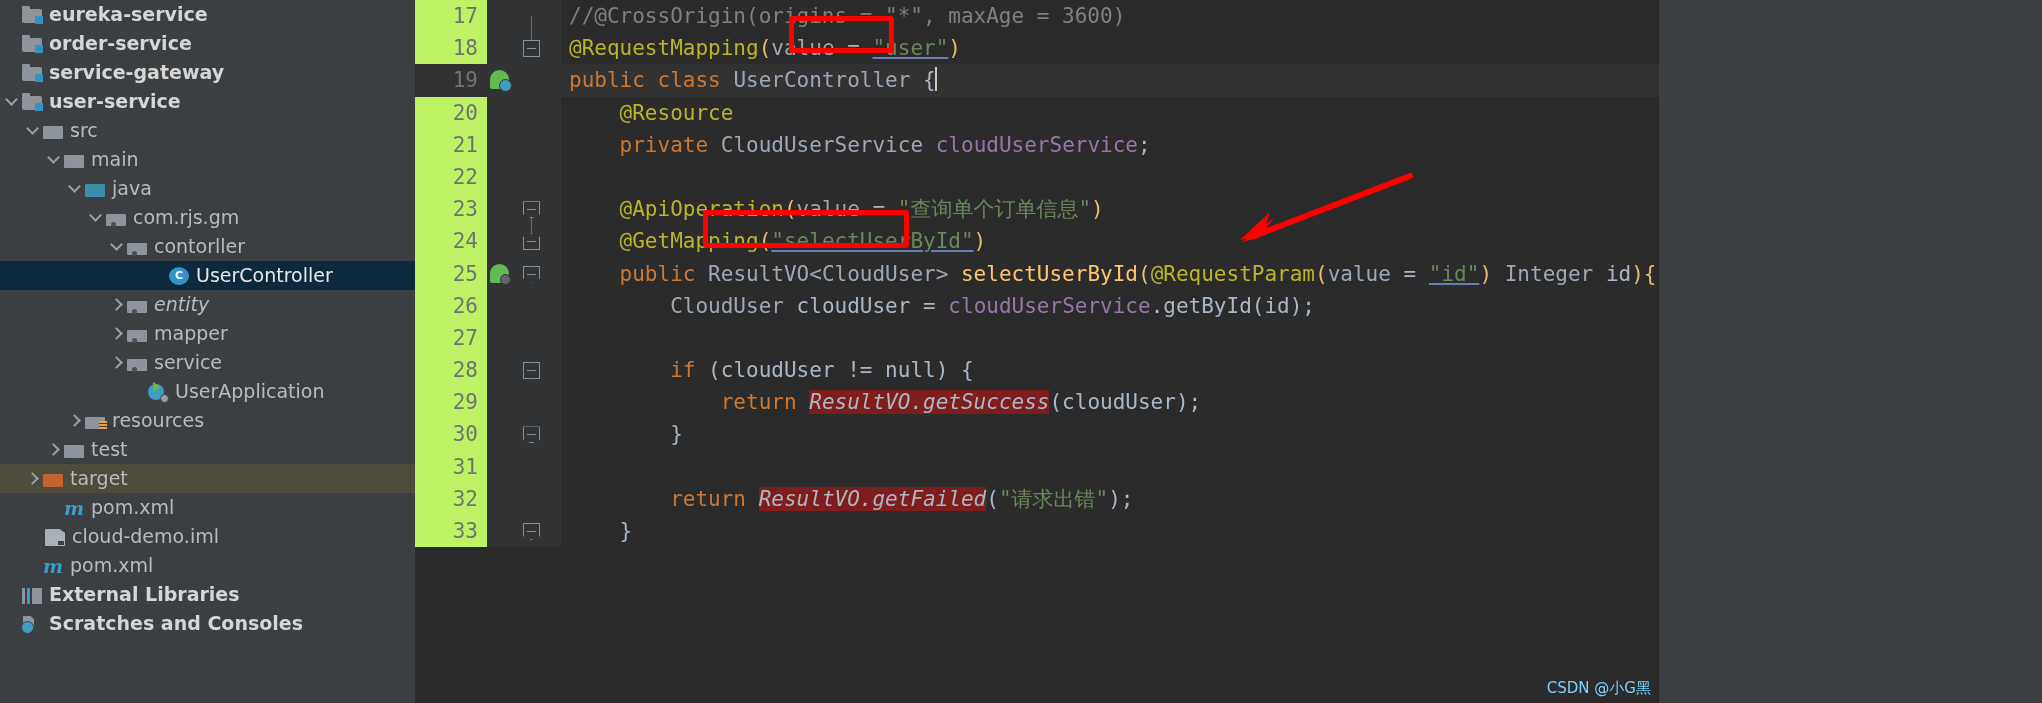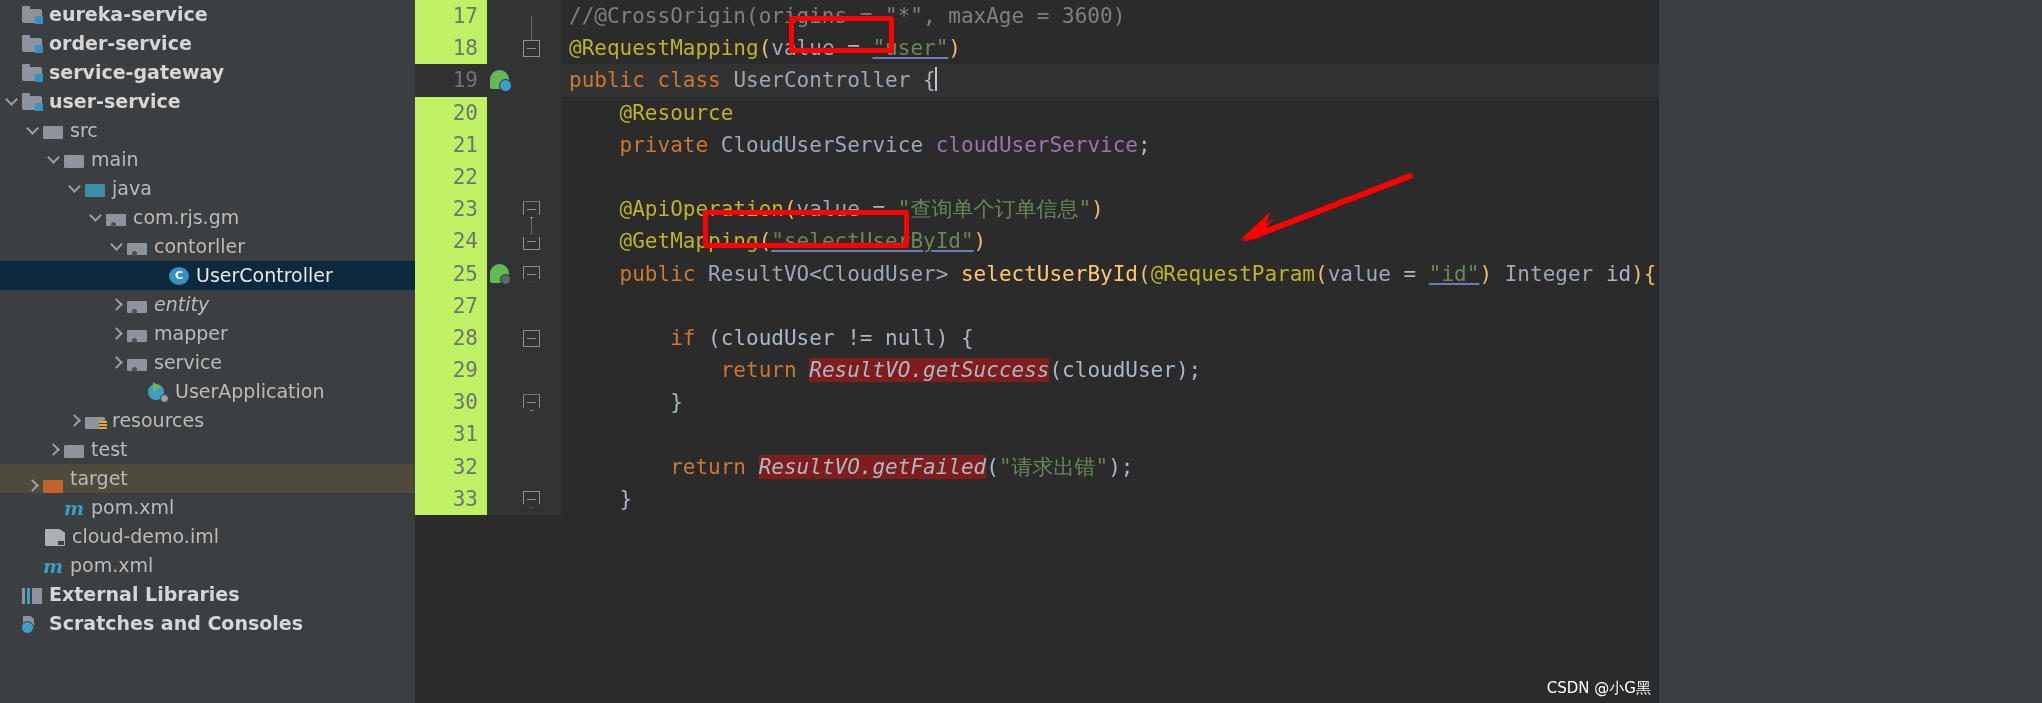--- a/index.html
+++ b/index.html
@@ -664,6 +664,13 @@
       <div class="code-text">    <span class="kw">public</span> <span class="ident-blue">ResultVO&lt;CloudUser&gt;</span> <span class="fn">selectUserById</span><span class="paren-y">(</span><span class="anno">@RequestParam</span><span class="paren-y">(</span><span class="ident-blue">value</span><span class="punc"> = </span><span class="str underline-str">"id"</span><span class="paren-y">)</span> <span class="ident-blue">Integer</span> <span class="punc">id</span><span class="paren-y">){</span></div>
     </div>
 
+    <div class="code-row">
+      <div class="gutter-num">26</div>
+      <div class="gutter-mark"></div>
+      <div class="gutter-fold"></div>
+      <div class="indentguide"></div>
+      <div class="code-text">        <span class="ident-blue">CloudUser</span> <span class="punc">cloudUser</span> = <span class="fld">cloudUserService</span><span class="punc">.getById(id);</span></div>
+    </div>
 
     <div class="code-row">
       <div class="gutter-num">27</div>

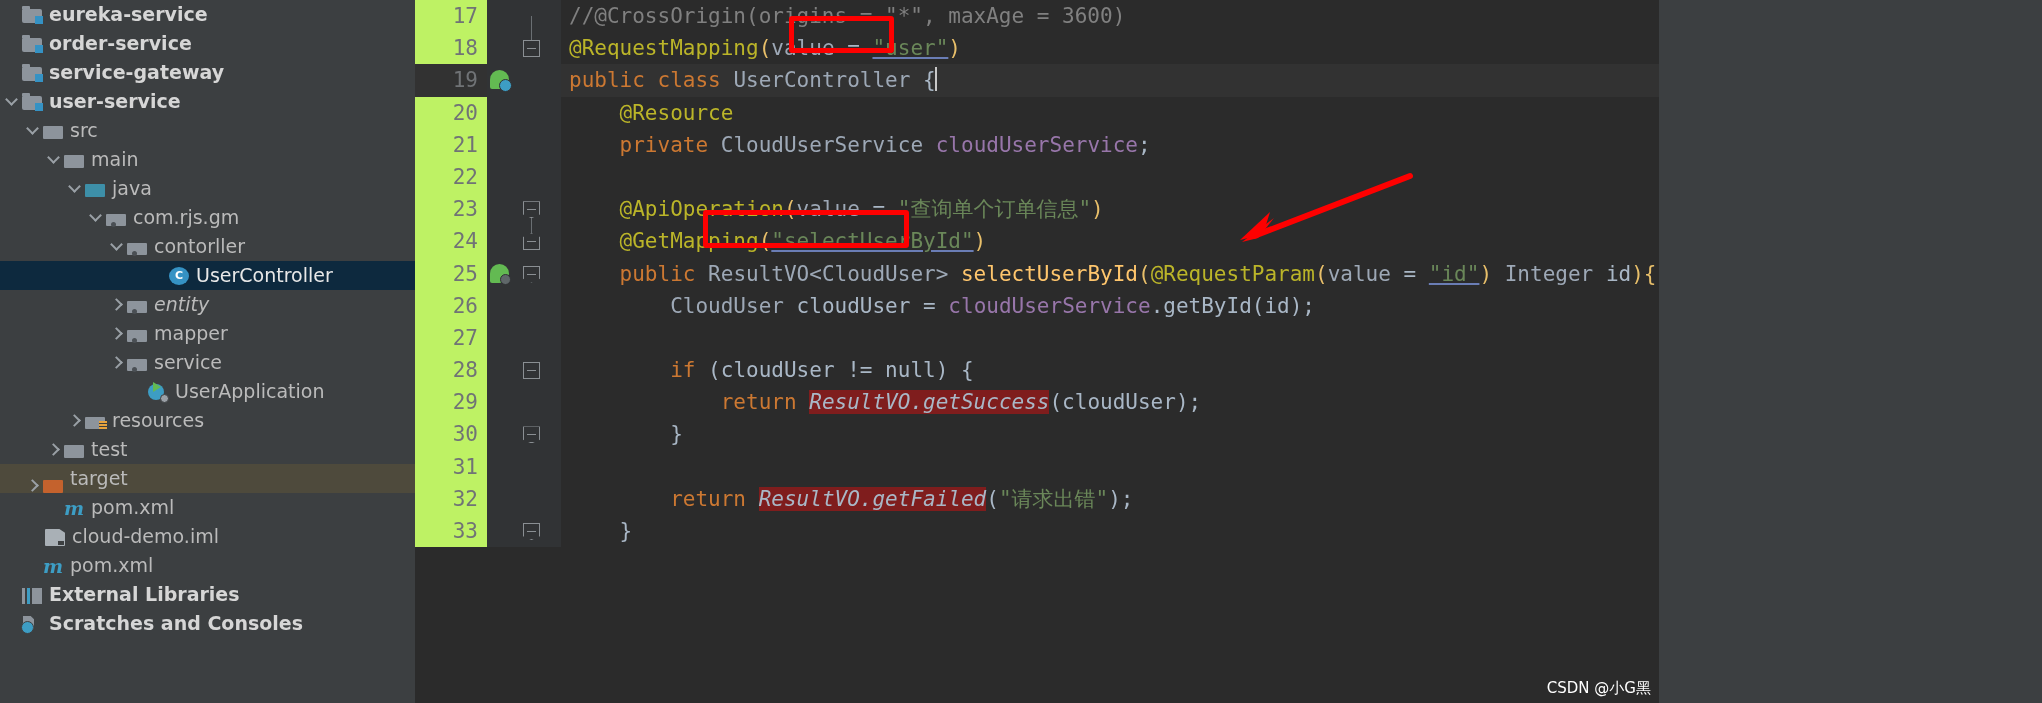--- a/index.html
+++ b/index.html
@@ -537,7 +537,7 @@
         <span class="icon ic-folder"></span>
         <span class="tree-label">test</span>
       </div>
-      <div class="tree-row highlight-target" style="padding-left: 25px; align-items: flex-end;">
+      <div class="tree-row highlight-target" style="padding-left: 25px;">
         <span class="arrow collapsed"></span>
         <span class="icon ic-folder-target"></span>
         <span class="tree-label">target</span>

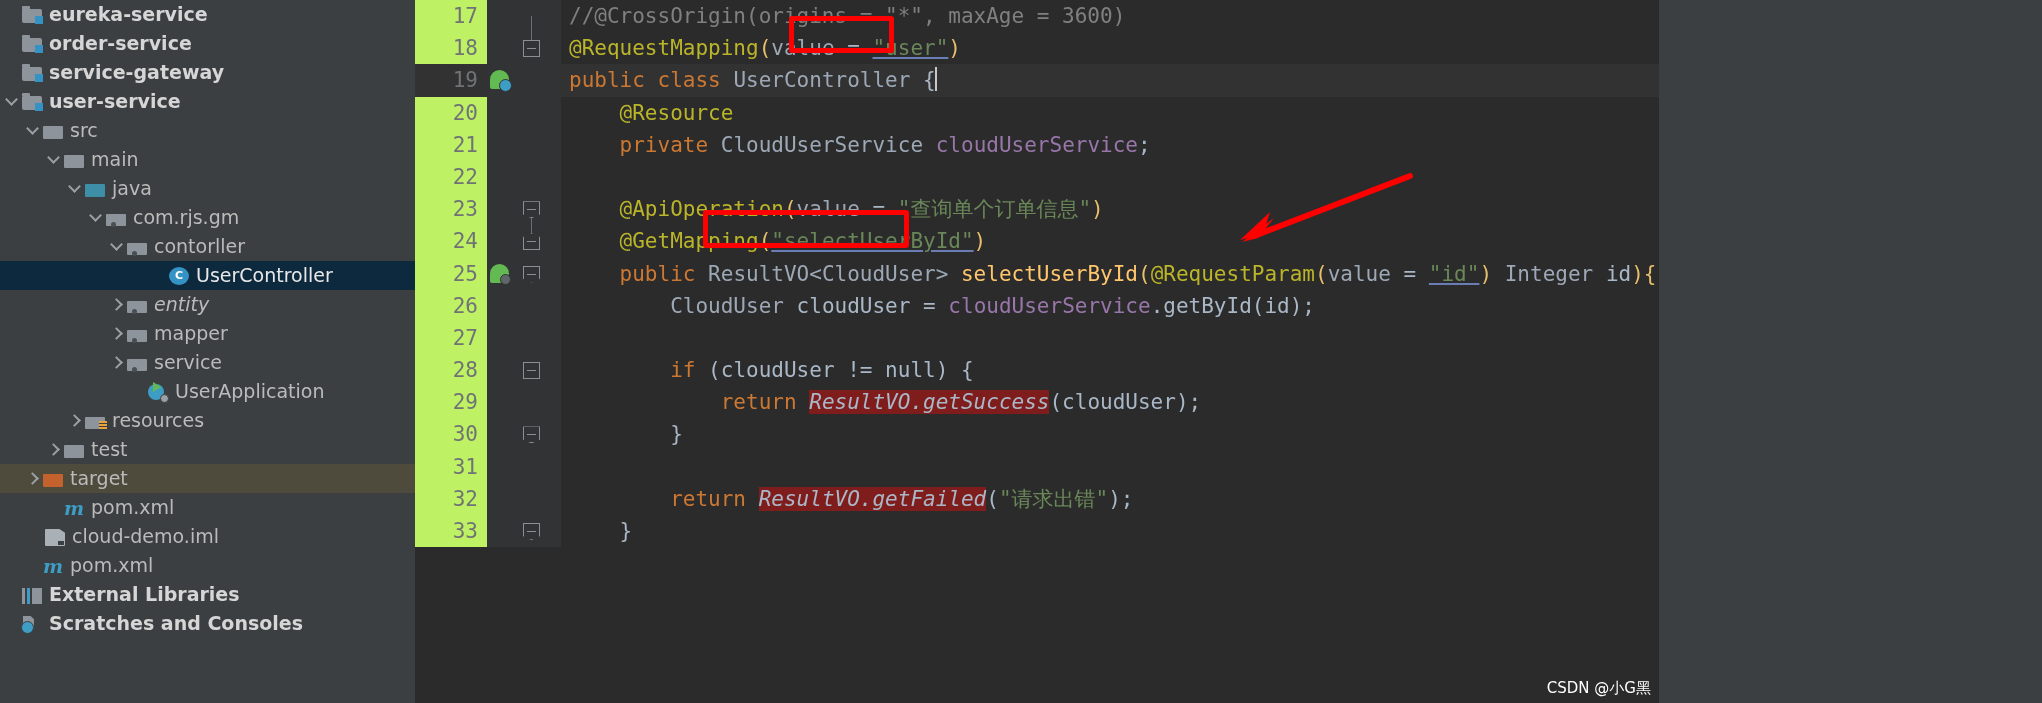--- a/index.html
+++ b/index.html
@@ -438,7 +438,7 @@
     position: absolute;
     right: 8px; bottom: 5px;
     font-size: 15px;
-    color: #ffffff;
+    color: #7dd3fc;
     font-family: "DejaVu Sans", "Liberation Sans", sans-serif;
     z-index: 50;
   }

